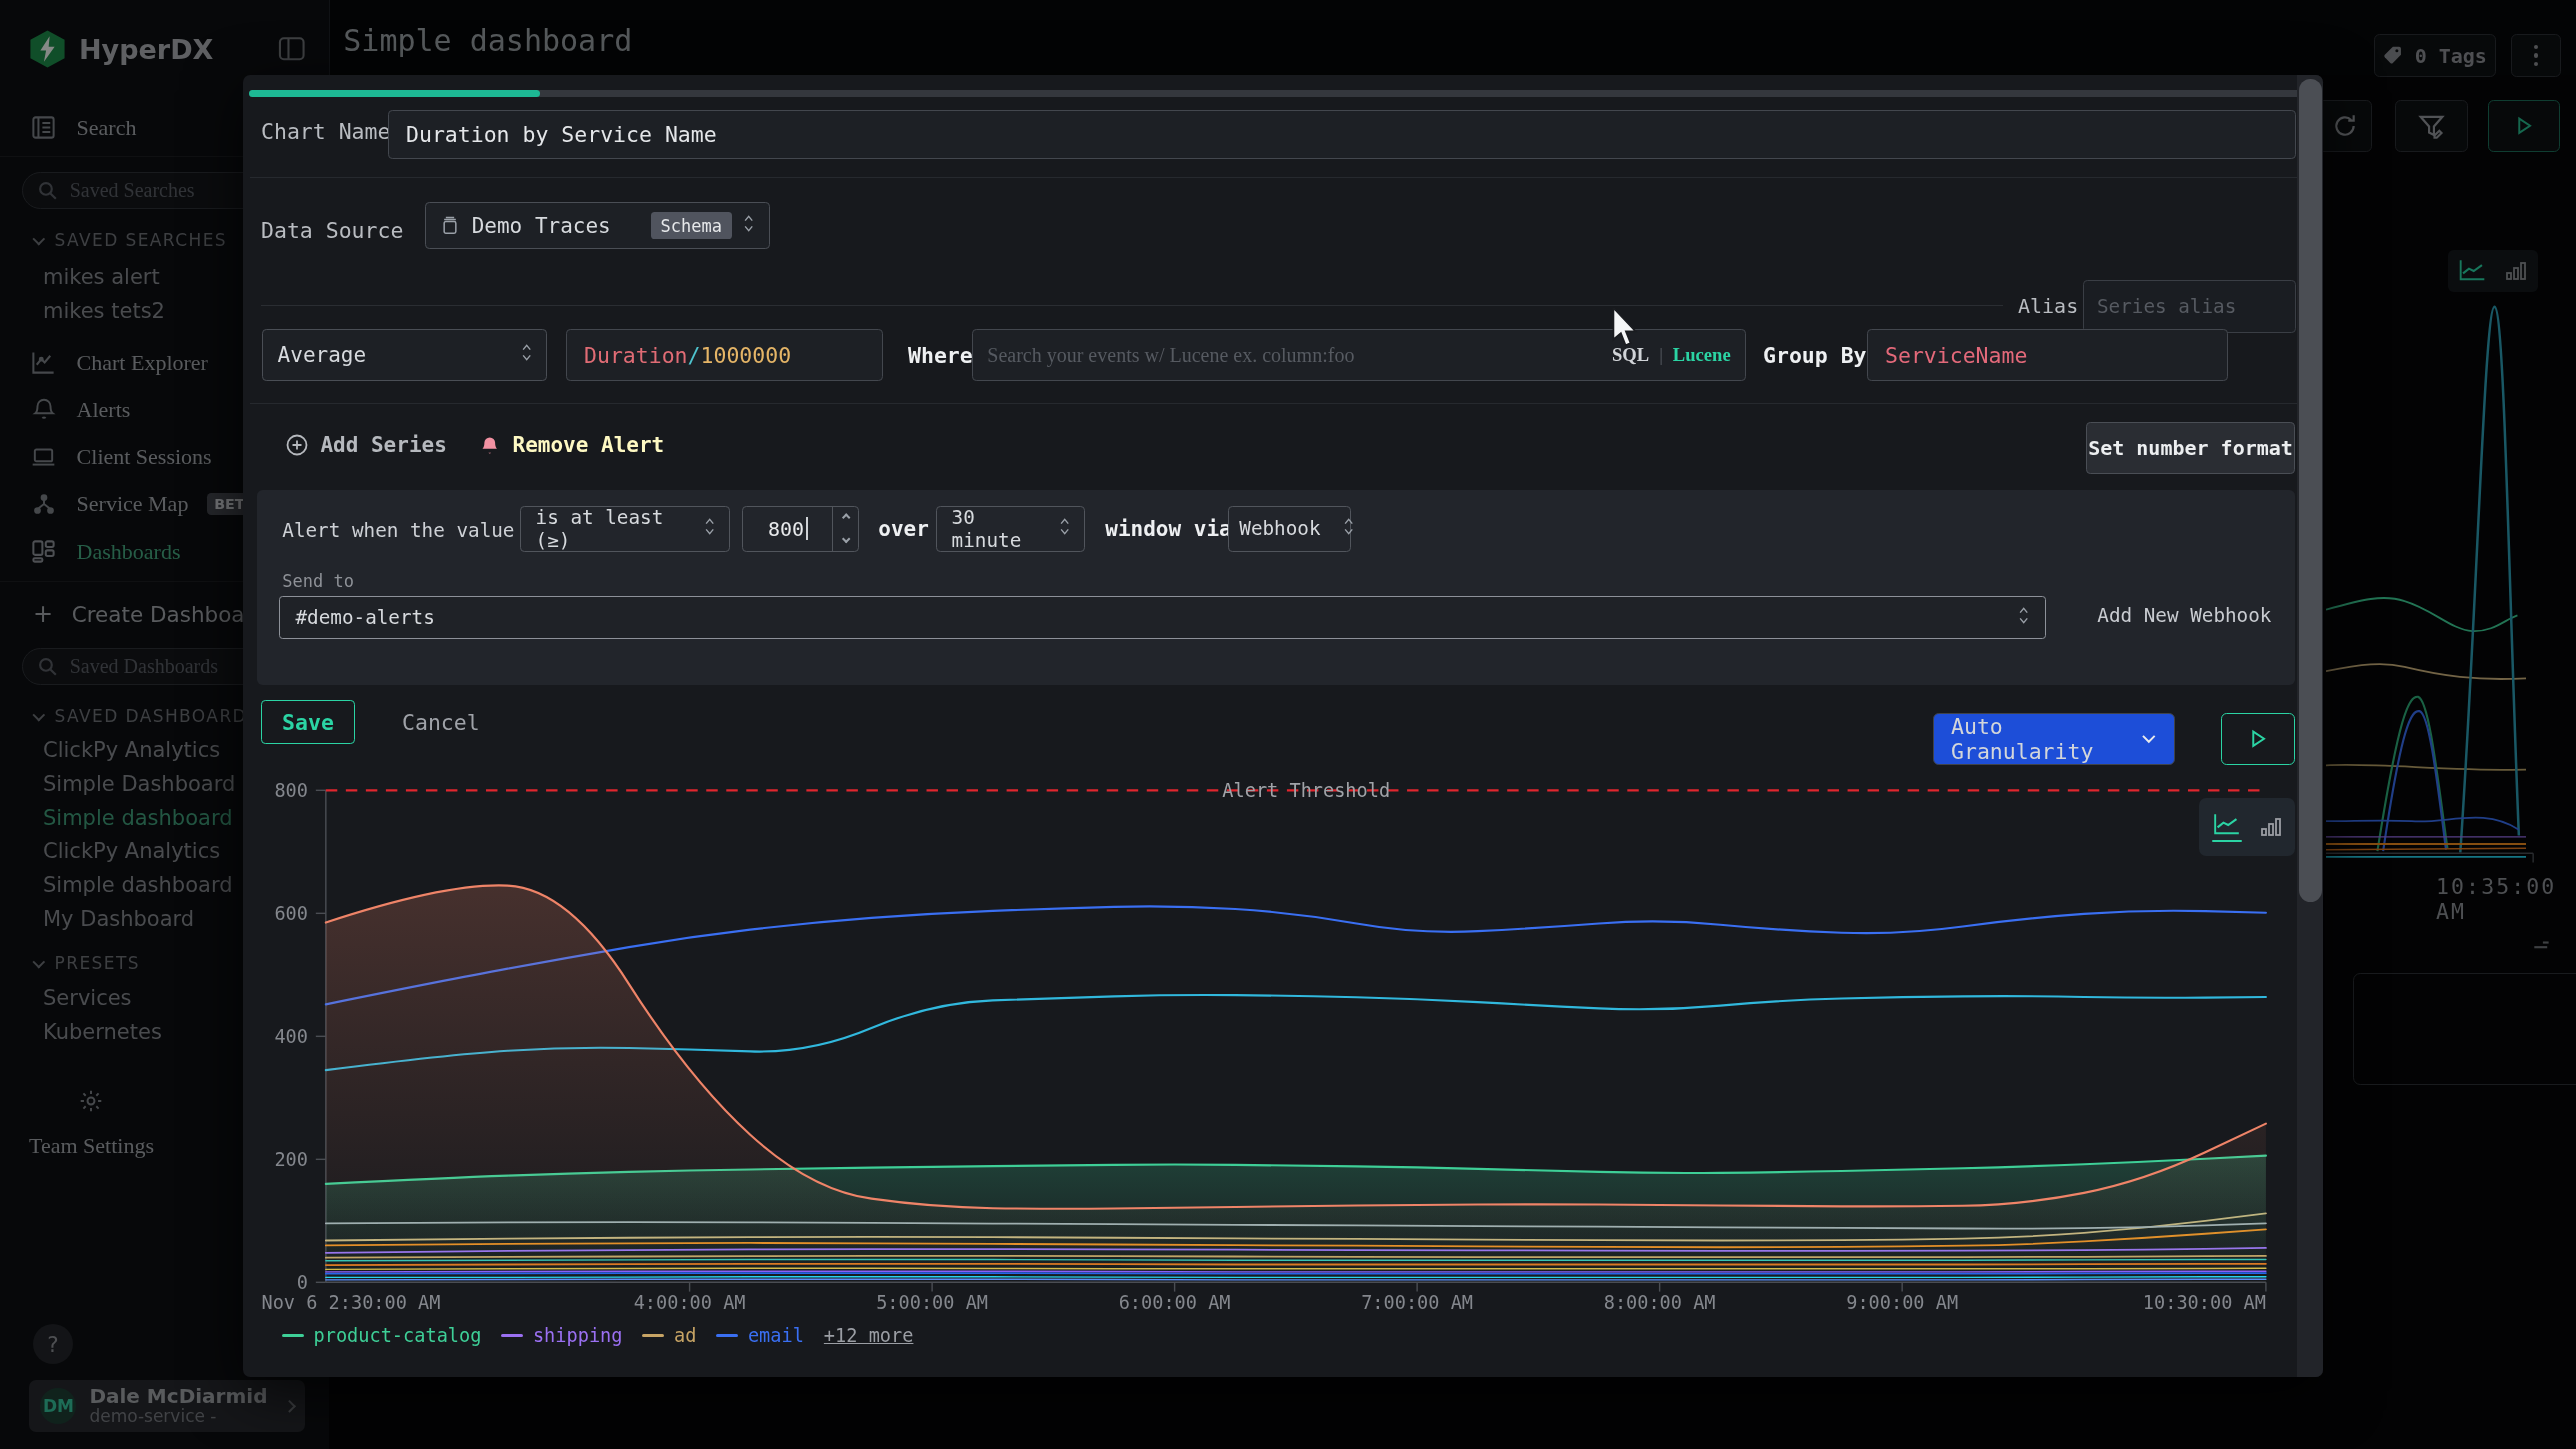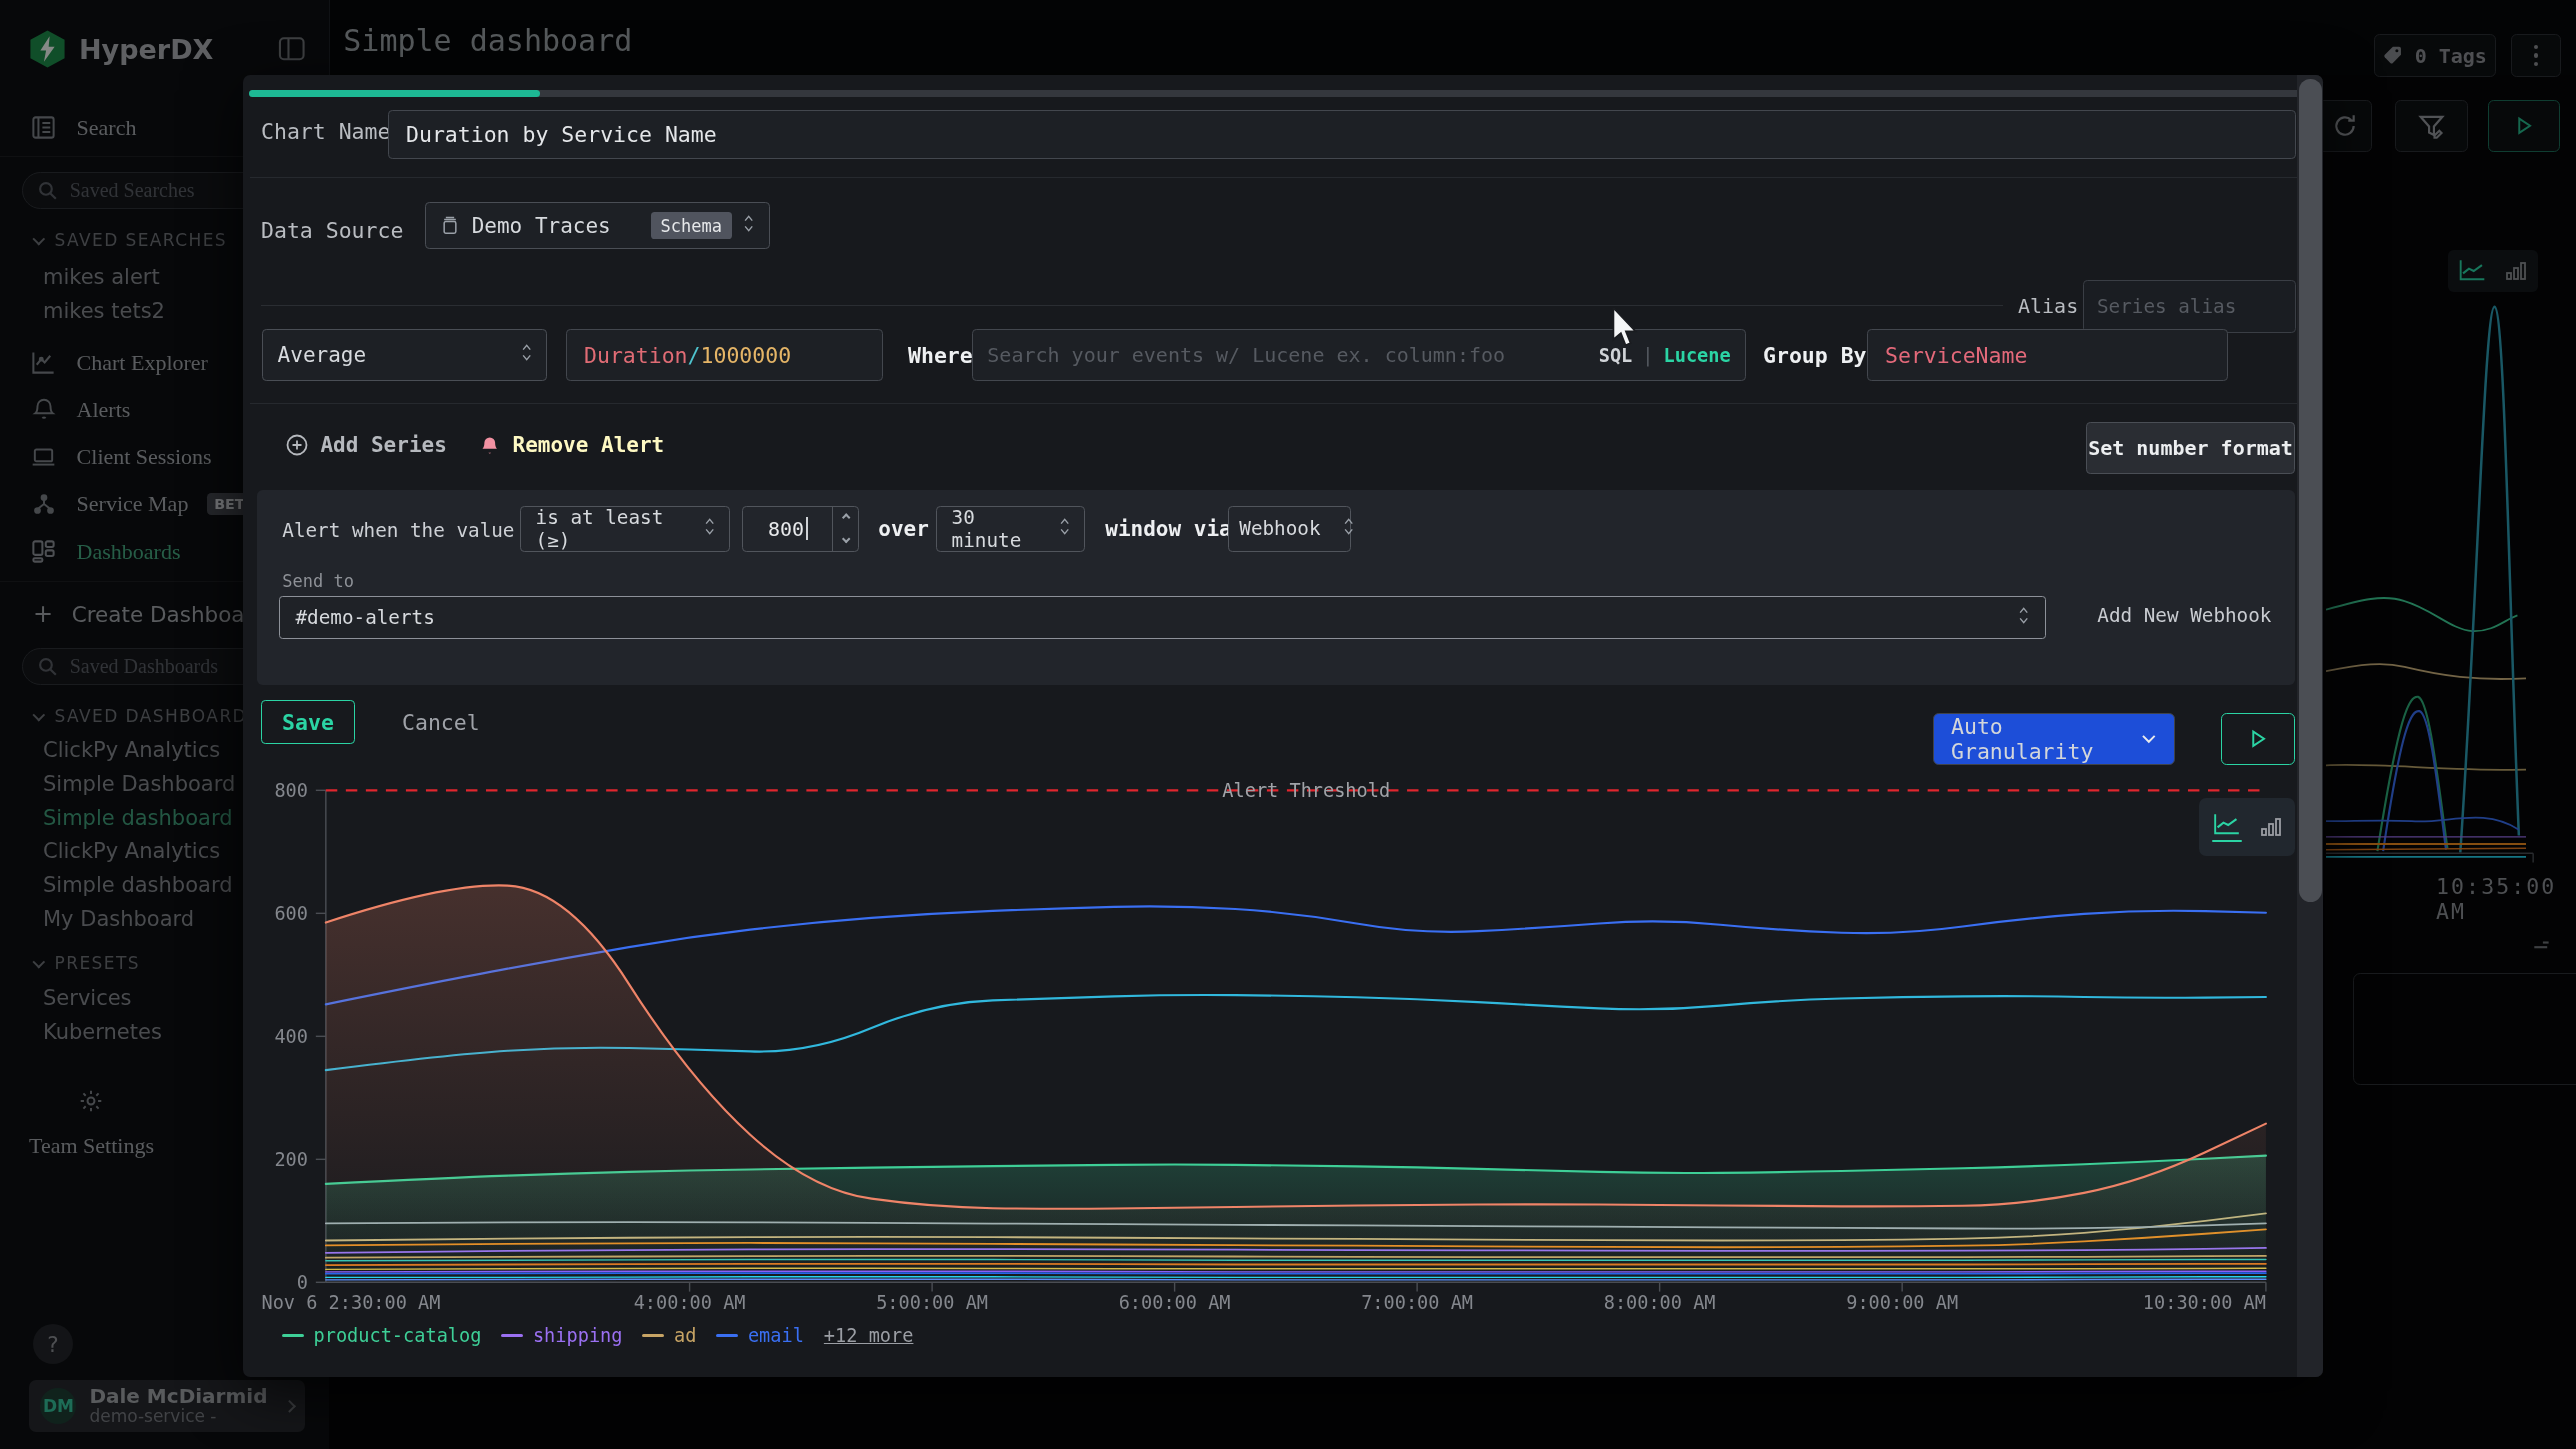--- a/index.html
+++ b/index.html
@@ -311,7 +311,7 @@
       <span style="color:#e5b567;">1000000</span>
   </div>
   <div class="abs mono boldlbl" style="left:665px;top:268px;">Where</div>
-  <div class="abs mono inp" style="left:729px;top:254px;width:774px;height:52px;display:flex;align-items:center;padding:0 14.3px;gap:10px;">
+  <div class="abs mono inp" style="left:729px;top:254px;width:774px;height:52px;display:flex;align-items:center;padding:0 14.3px;gap:10px;font-family:Liberation Serif, serif;">
     <span style="color:#565a61;font-size:20px;flex:1;">Search your events w/ Lucene ex. column:foo</span>
     <span style="color:#d0d3d7;font-size:18.6px;font-weight:bold;">SQL</span>
     <span style="color:#565a61;font-size:18.6px;">|</span>

